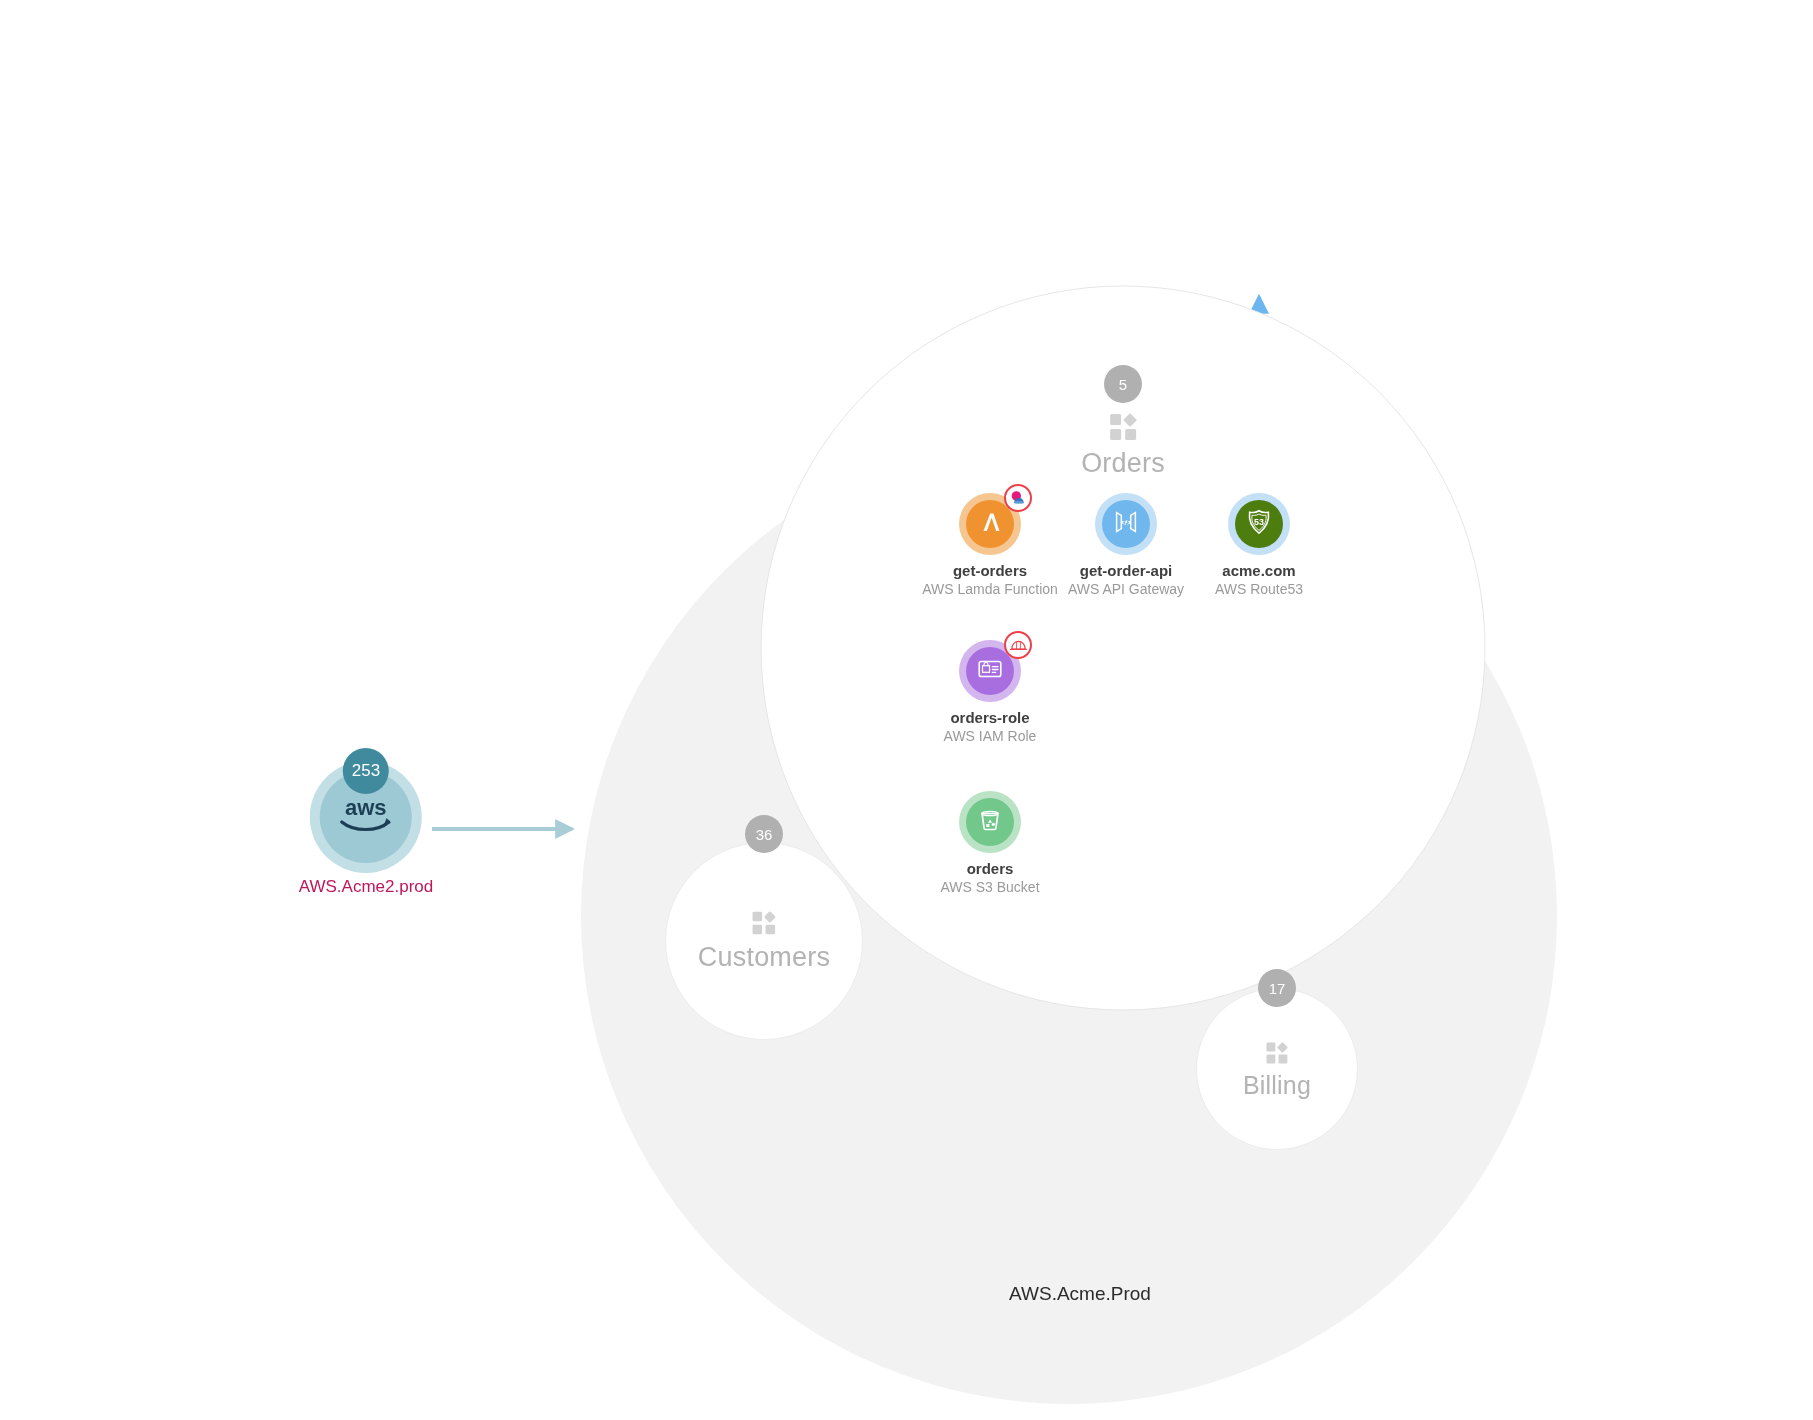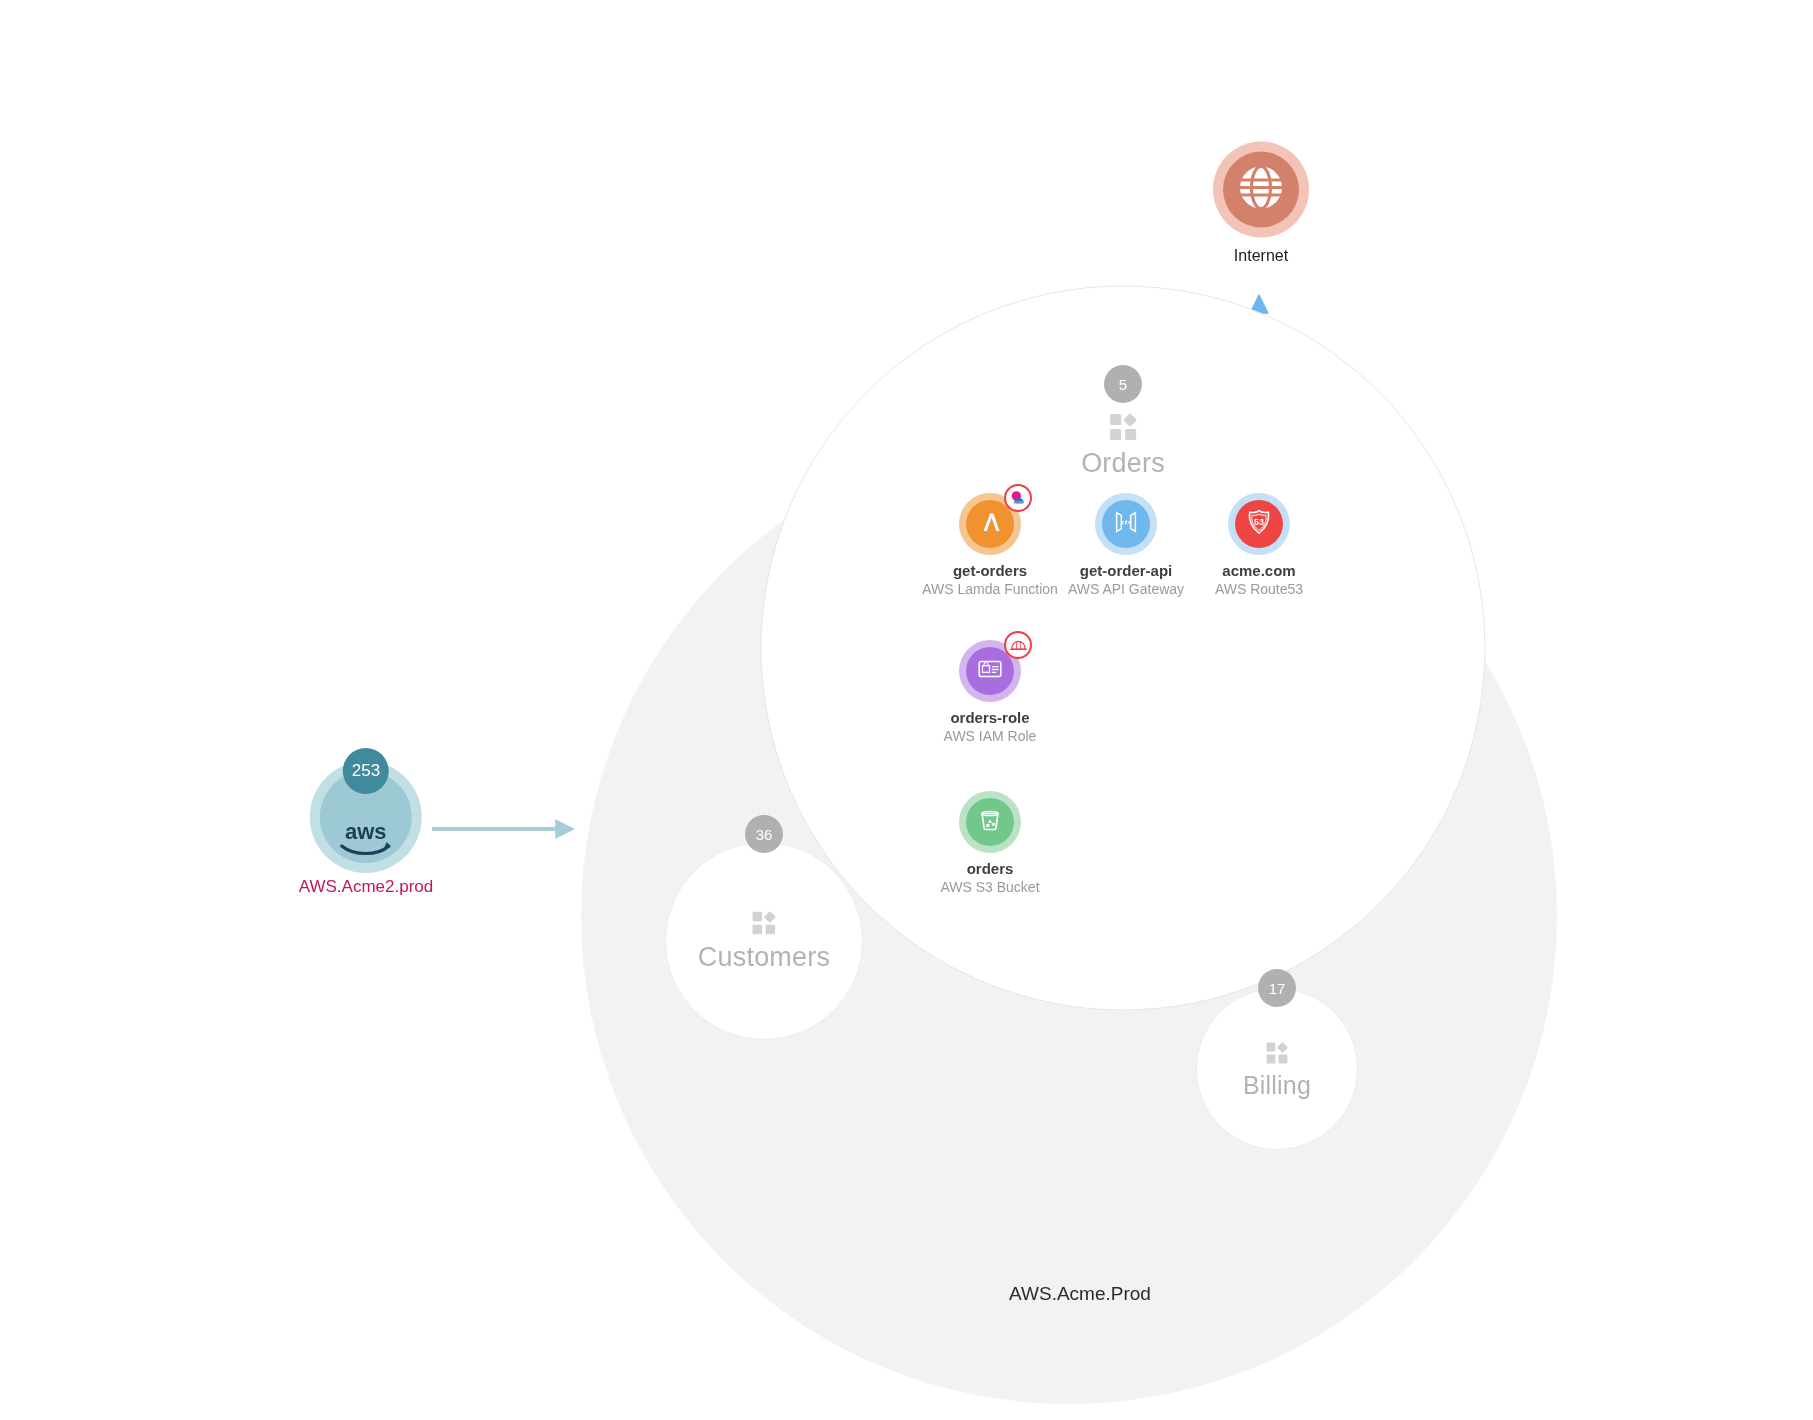--- a/index.html
+++ b/index.html
@@ -305,24 +305,6 @@
 
   <div class="boundary-label" style="left:1056px; top:1283px;">AWS.Acme.Prod</div>
 
-  <div class="node" style="left:1261px; top:203px;">
-    <div class="inet-ring">
-      <div class="inet-core">
-        <span>
-          <svg width="46" height="46" viewBox="0 0 46 46" aria-hidden="true">
-            <circle cx="23" cy="23" r="21" fill="#ffffff"></circle>
-            <g stroke="#d4816c" stroke-width="3.2" fill="none">
-              <line x1="3" y1="15.5" x2="43" y2="15.5"></line>
-              <line x1="2" y1="23" x2="44" y2="23"></line>
-              <line x1="3" y1="30.5" x2="43" y2="30.5"></line>
-              <ellipse cx="23" cy="23" rx="9.5" ry="21"></ellipse>
-            </g>
-          </svg>
-        </span>
-      </div>
-    </div>
-    <div class="inet-label">Internet</div>
-  </div>
 
   <div class="node" style="left:366px; top:829px;">
     <div class="aws-ring">

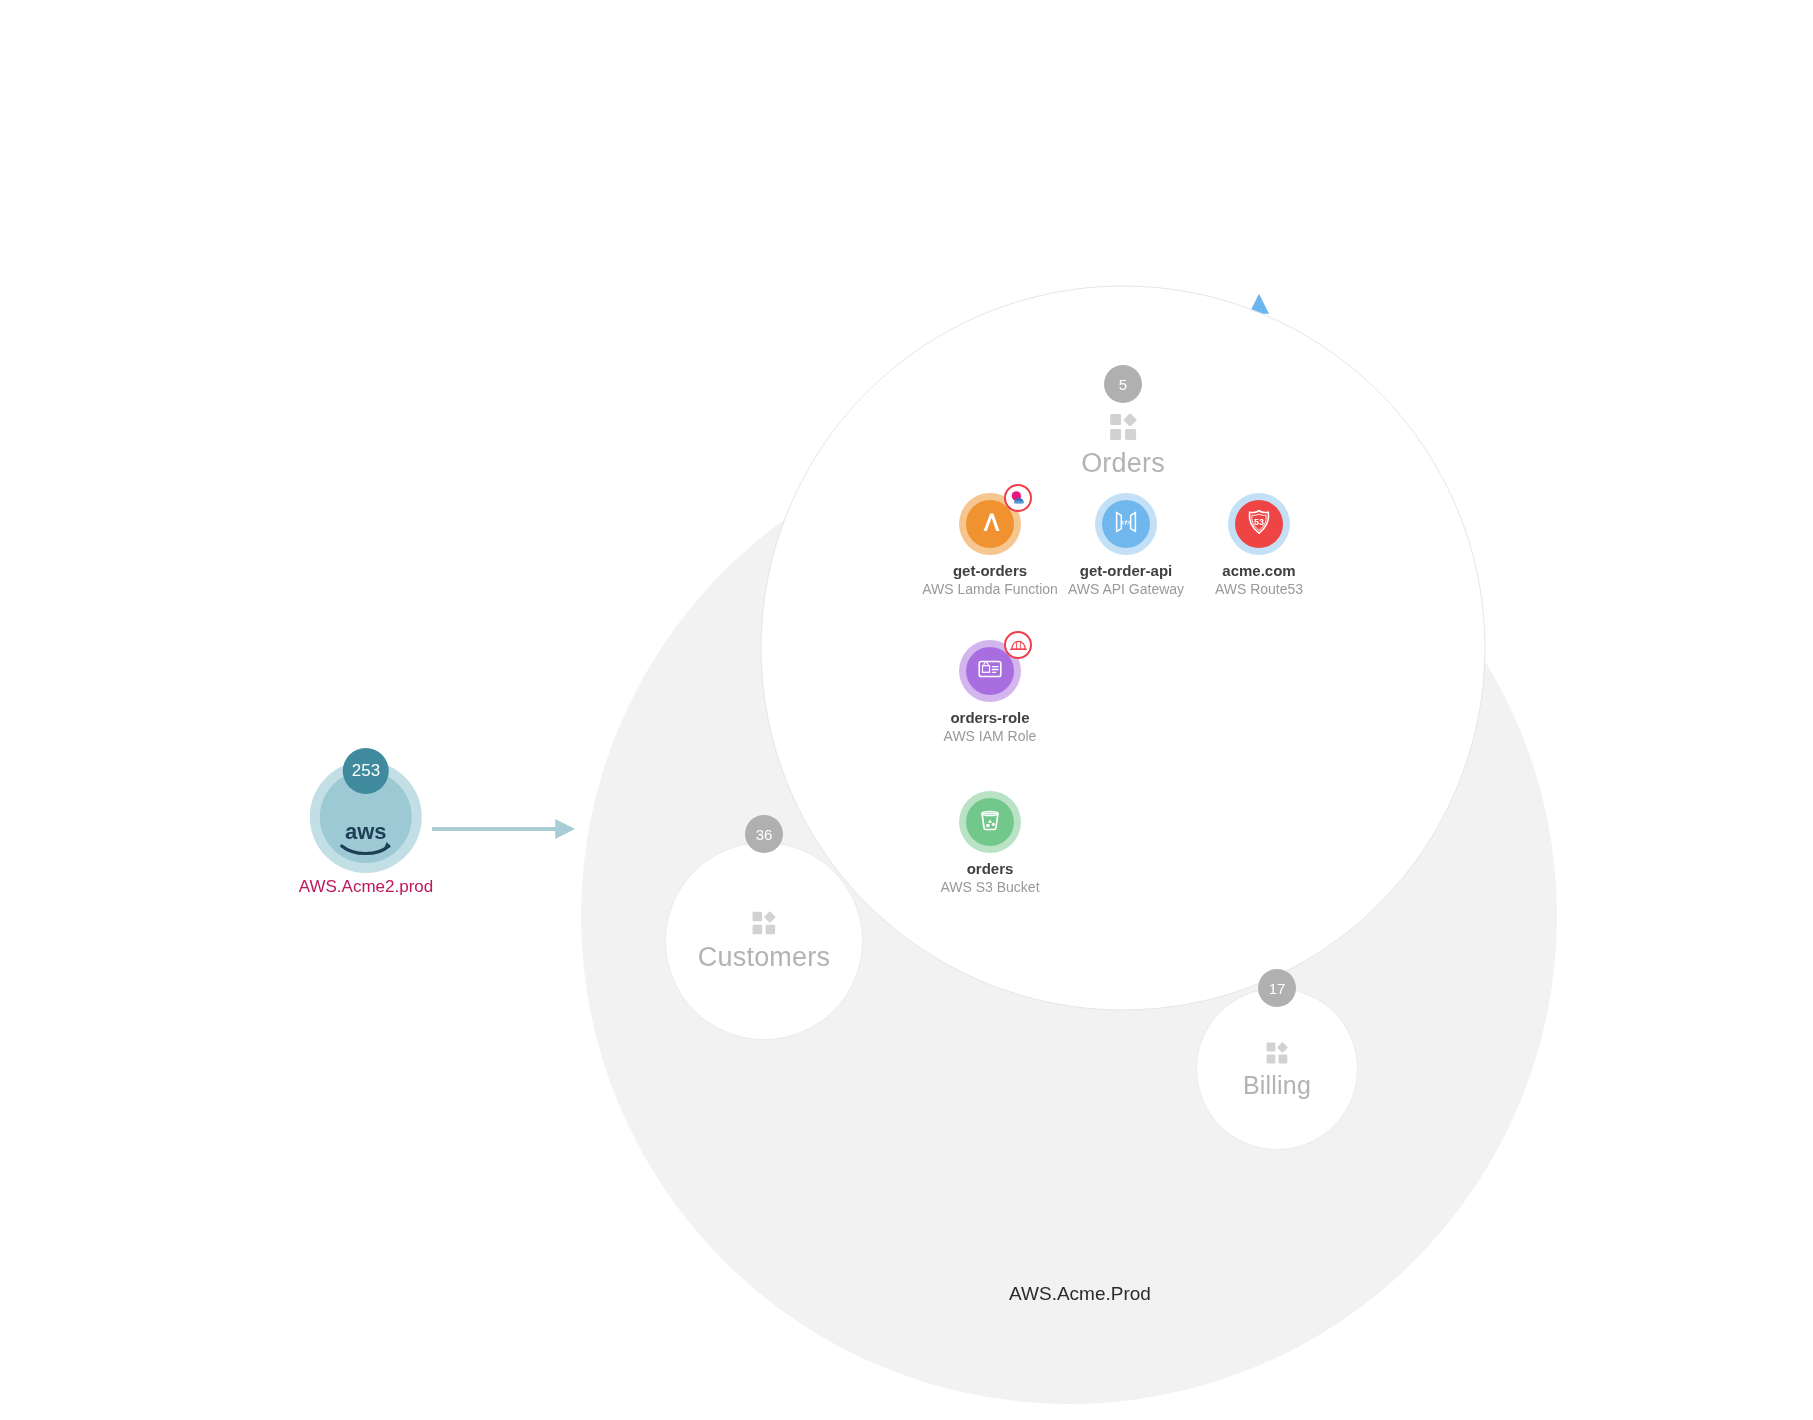--- a/index.html
+++ b/index.html
@@ -364,7 +364,7 @@
 
   <div class="res" style="left:1259px; top:545px;">
     <div class="res-ring" style="background:#c3e0f7;">
-      <div class="res-core" style="background:#ef4444;">
+      <div class="res-core" style="background:#4d7c0f;">
         <span>
           <svg width="30" height="30" viewBox="0 0 32 32" aria-hidden="true">
             <path d="M16 4 C12 6.5 8 6 6 5.5 C5 12 6 20 16 28 C26 20 27 12 26 5.5 C24 6 20 6.5 16 4 Z" fill="none" stroke="#ffffff" stroke-width="1.7"></path>

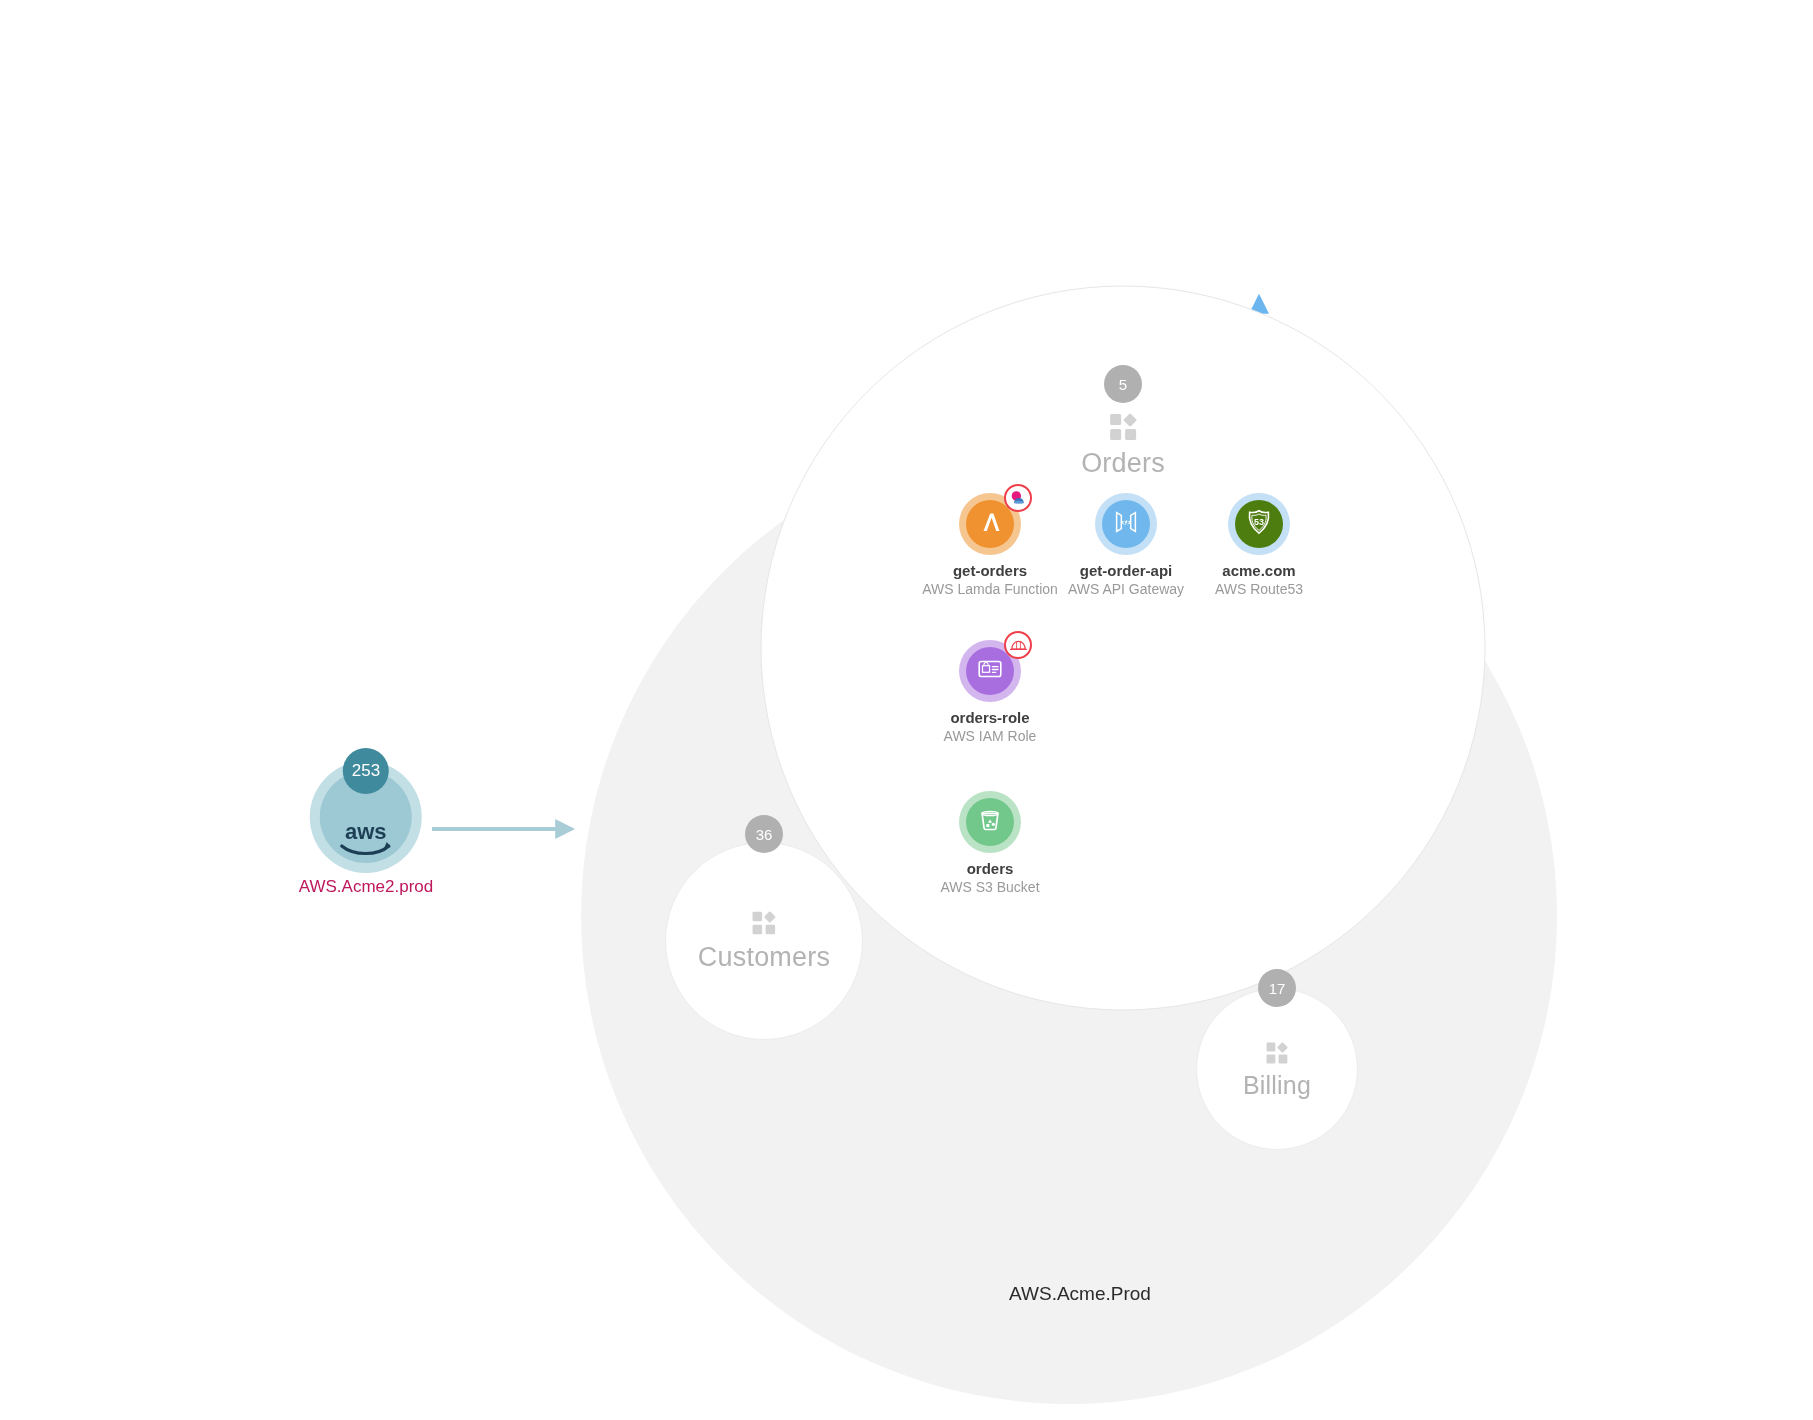--- a/index.html
+++ b/index.html
@@ -192,7 +192,7 @@
     border-radius: 50%;
     background: #9dc9d4;
     display: flex;
-    align-items: flex-end;
+    align-items: center;
     justify-content: center;
   }
   .aws-badge {

